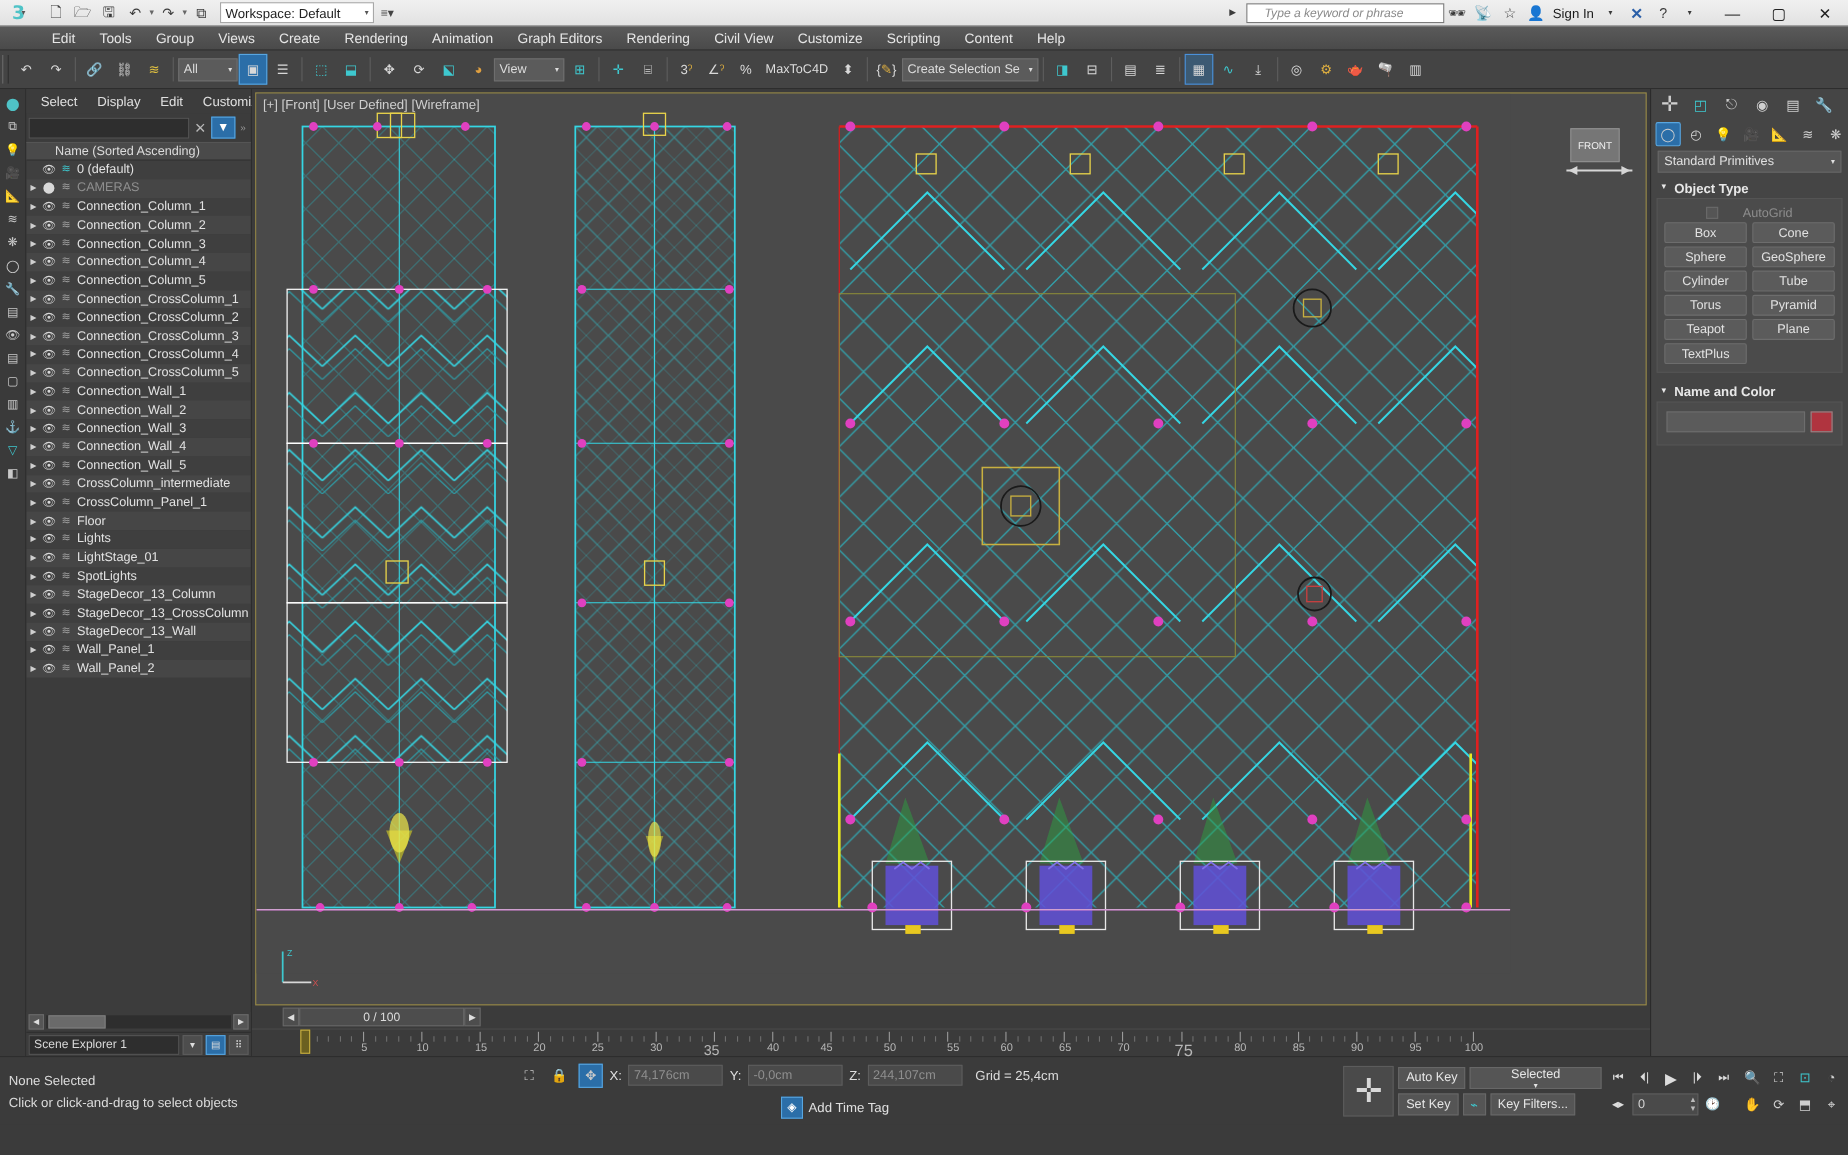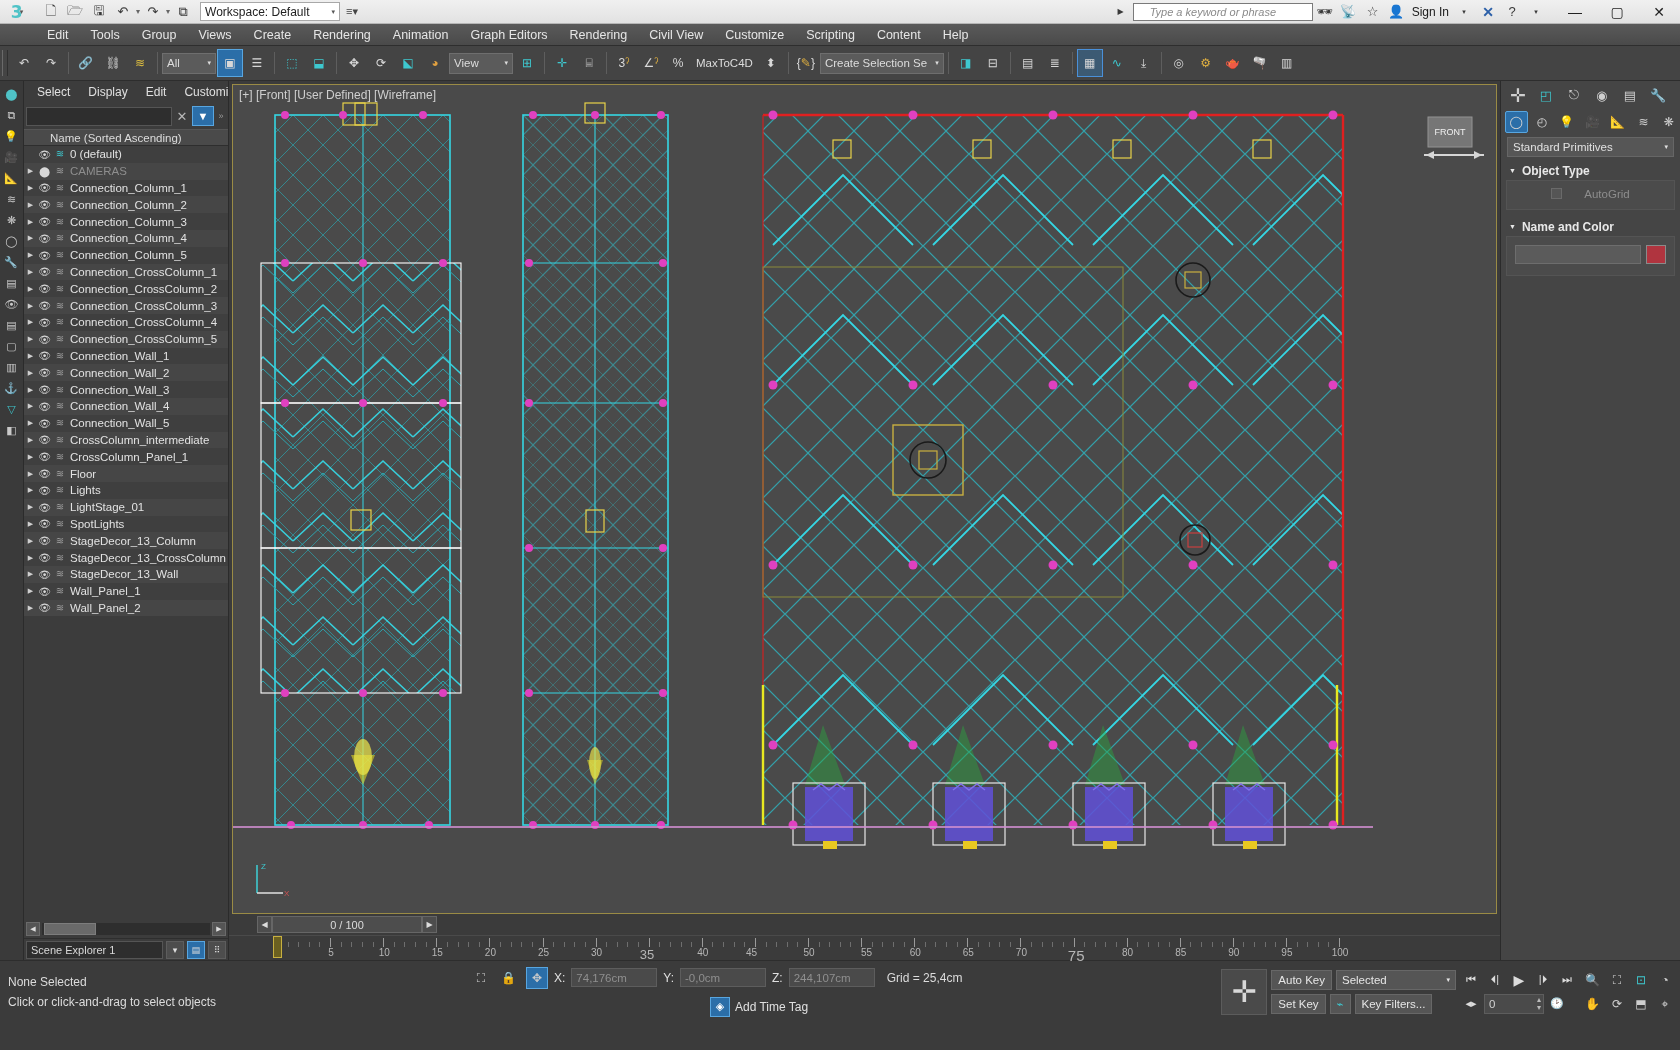--- a/index.html
+++ b/index.html
@@ -903,6 +903,19 @@
           <span class="agbox"></span>
           <span>AutoGrid</span>
         </div>
+        <div class="otgrid" id="otgrid">
+            <div class="otbtn">Box</div>
+            <div class="otbtn">Cone</div>
+            <div class="otbtn">Sphere</div>
+            <div class="otbtn">GeoSphere</div>
+            <div class="otbtn">Cylinder</div>
+            <div class="otbtn">Tube</div>
+            <div class="otbtn">Torus</div>
+            <div class="otbtn">Pyramid</div>
+            <div class="otbtn">Teapot</div>
+            <div class="otbtn">Plane</div>
+            <div class="otbtn">TextPlus</div>
+          </div>
       </div>
     </div>
 

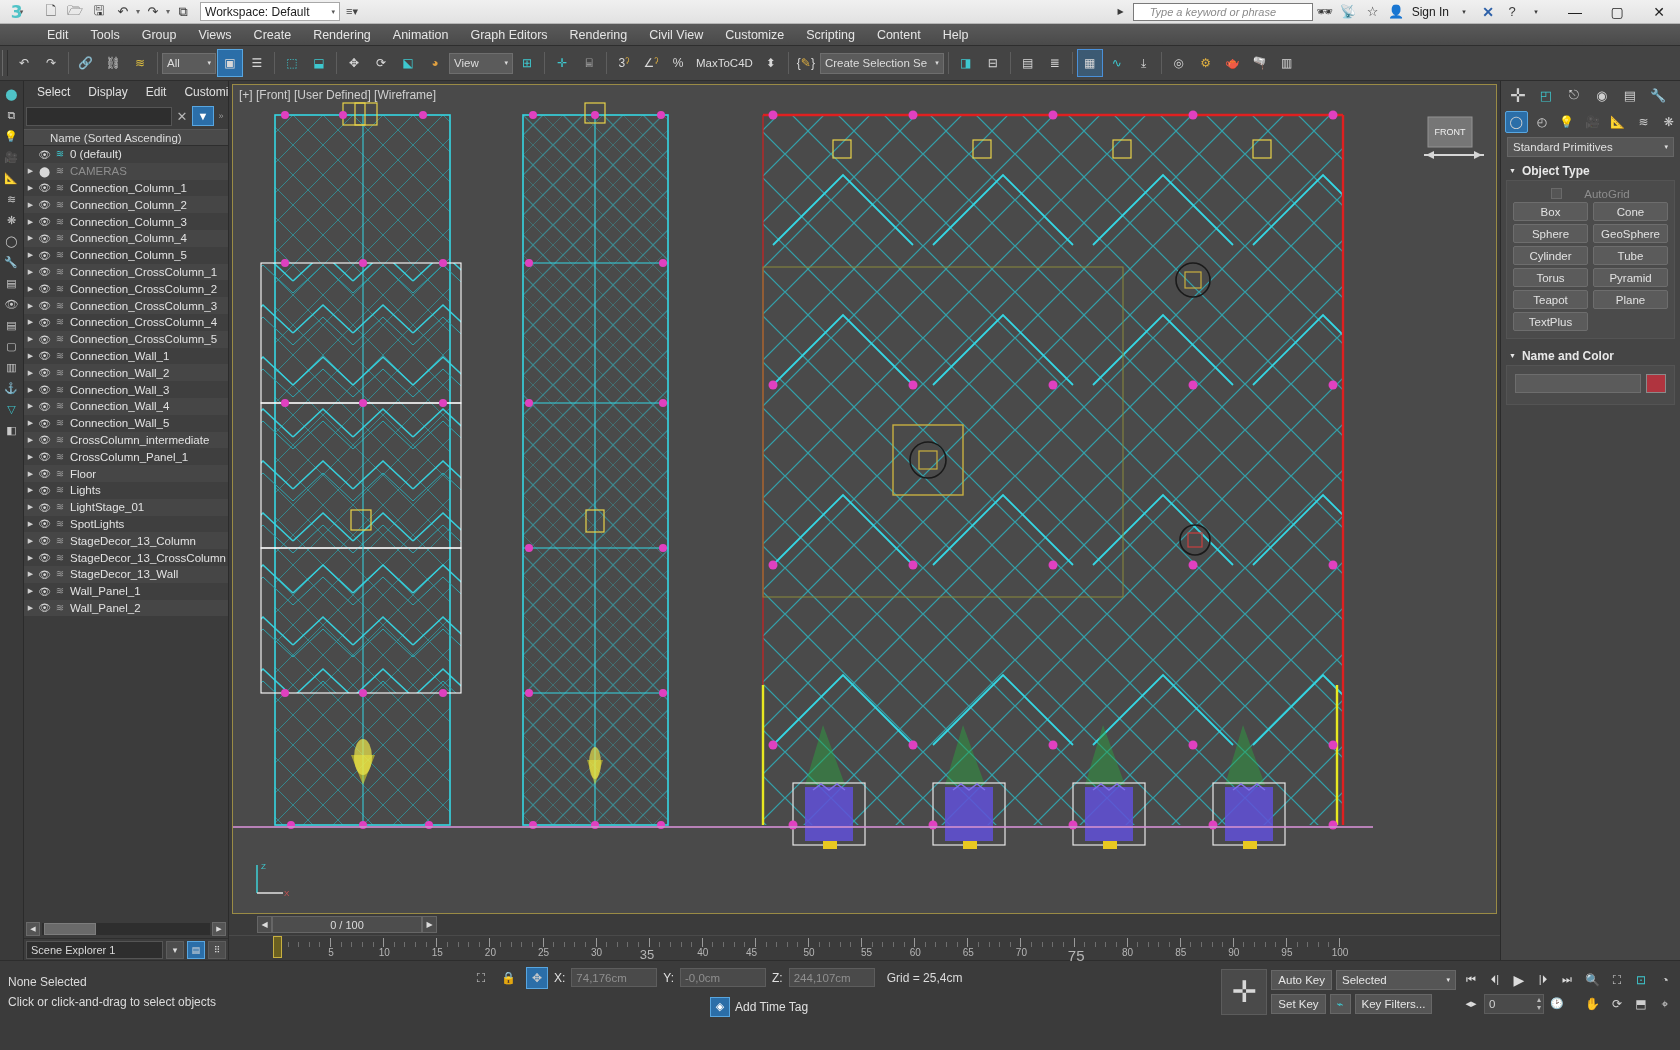--- a/index.html
+++ b/index.html
@@ -171,7 +171,7 @@
   .kbtn{height:20px;padding:0 6px;background:#555;border:1px solid #676767;font-size:11.5px;color:#e6e6e6;
      display:flex;align-items:center;}
   .kcombo{width:120px;height:20px;background:#555;border:1px solid #676767;display:flex;align-items:center;
-     justify-content:space-between;padding:0 5px;font-size:11.5px;color:#e6e6e6;}
+     justify-content:space-between;padding:0 5px;font-size:11.5px;color:#e6e6e6;flex-direction:column;}
   .navrow{display:flex;align-items:center;gap:2px;}
   .nbtn{width:22px;height:20px;display:flex;align-items:center;justify-content:center;
      color:#dcdcdc;font-size:11px;}

